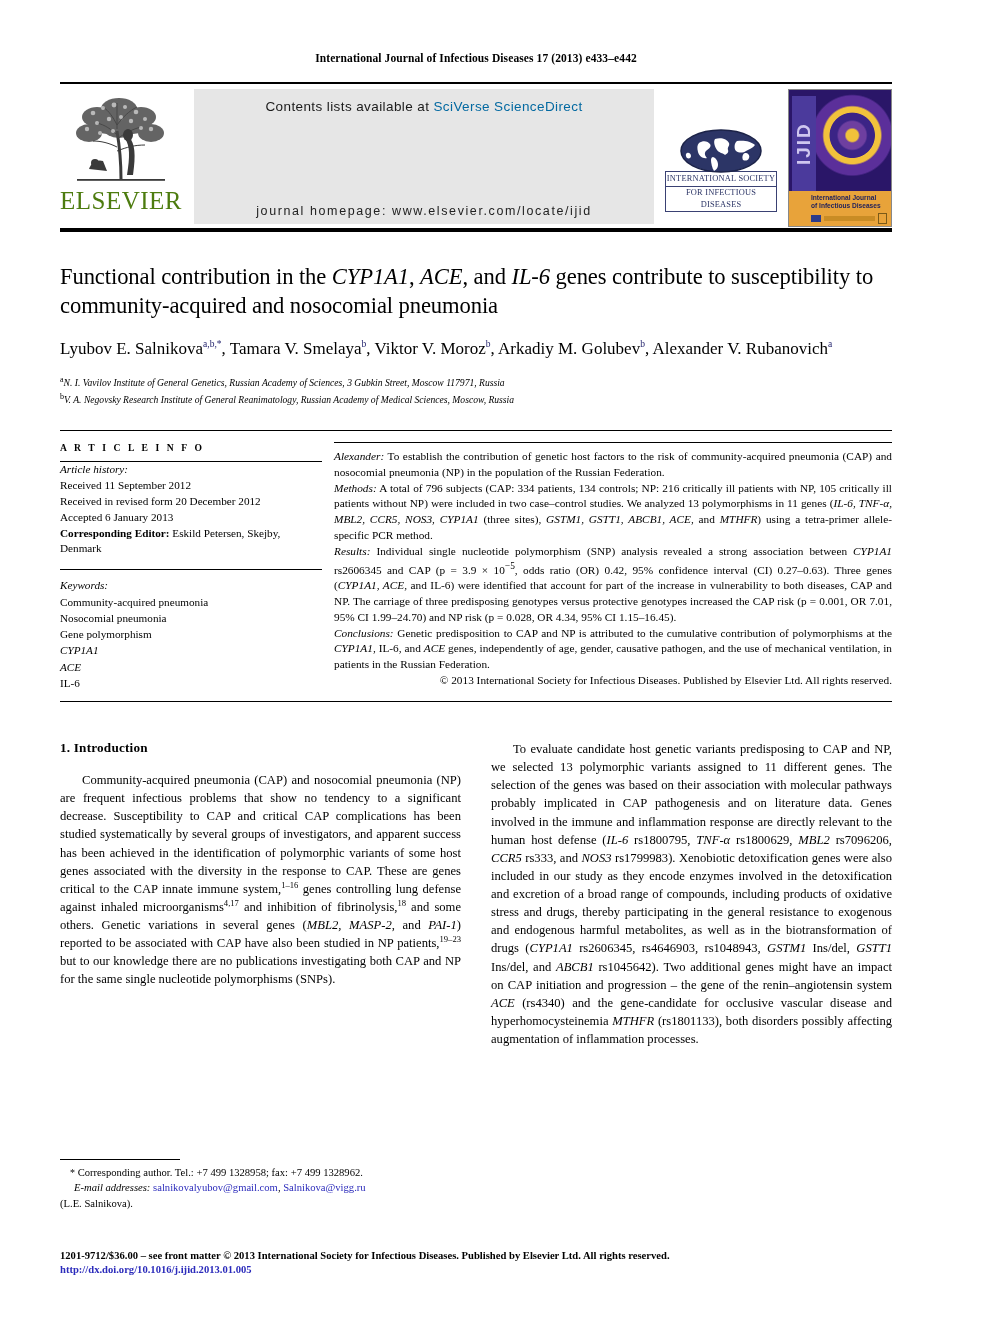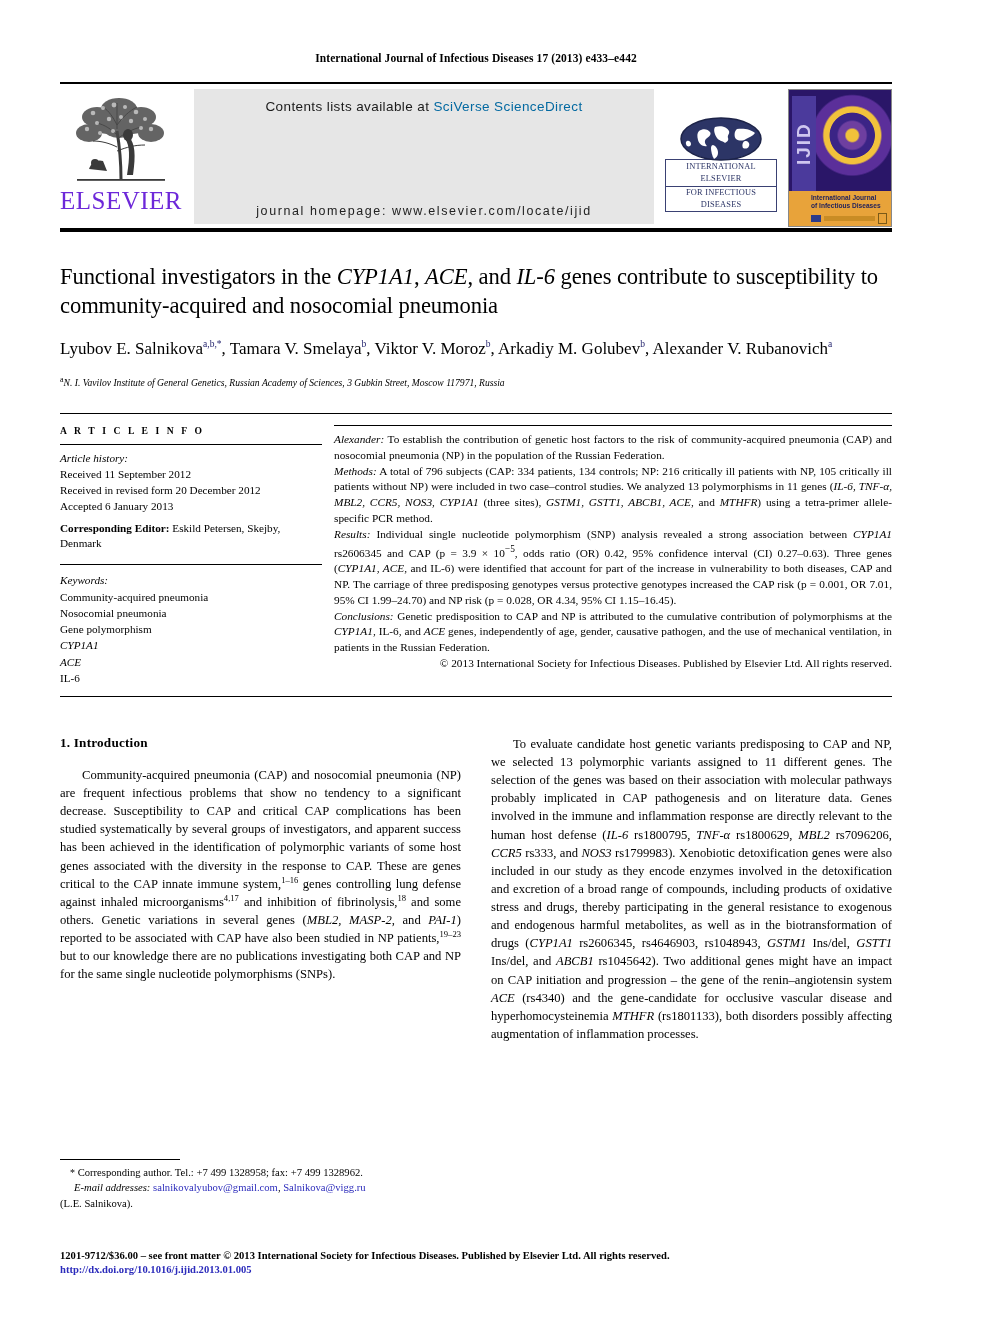--- a/index.html
+++ b/index.html
@@ -358,7 +358,7 @@
             </svg>
           </div>
           <div class="isid-band">
-            <div>INTERNATIONAL ELSEVIER</div>
+            <div>INTERNATIONAL SOCIETY</div>
             <div>FOR INFECTIOUS DISEASES</div>
           </div>
         </div>

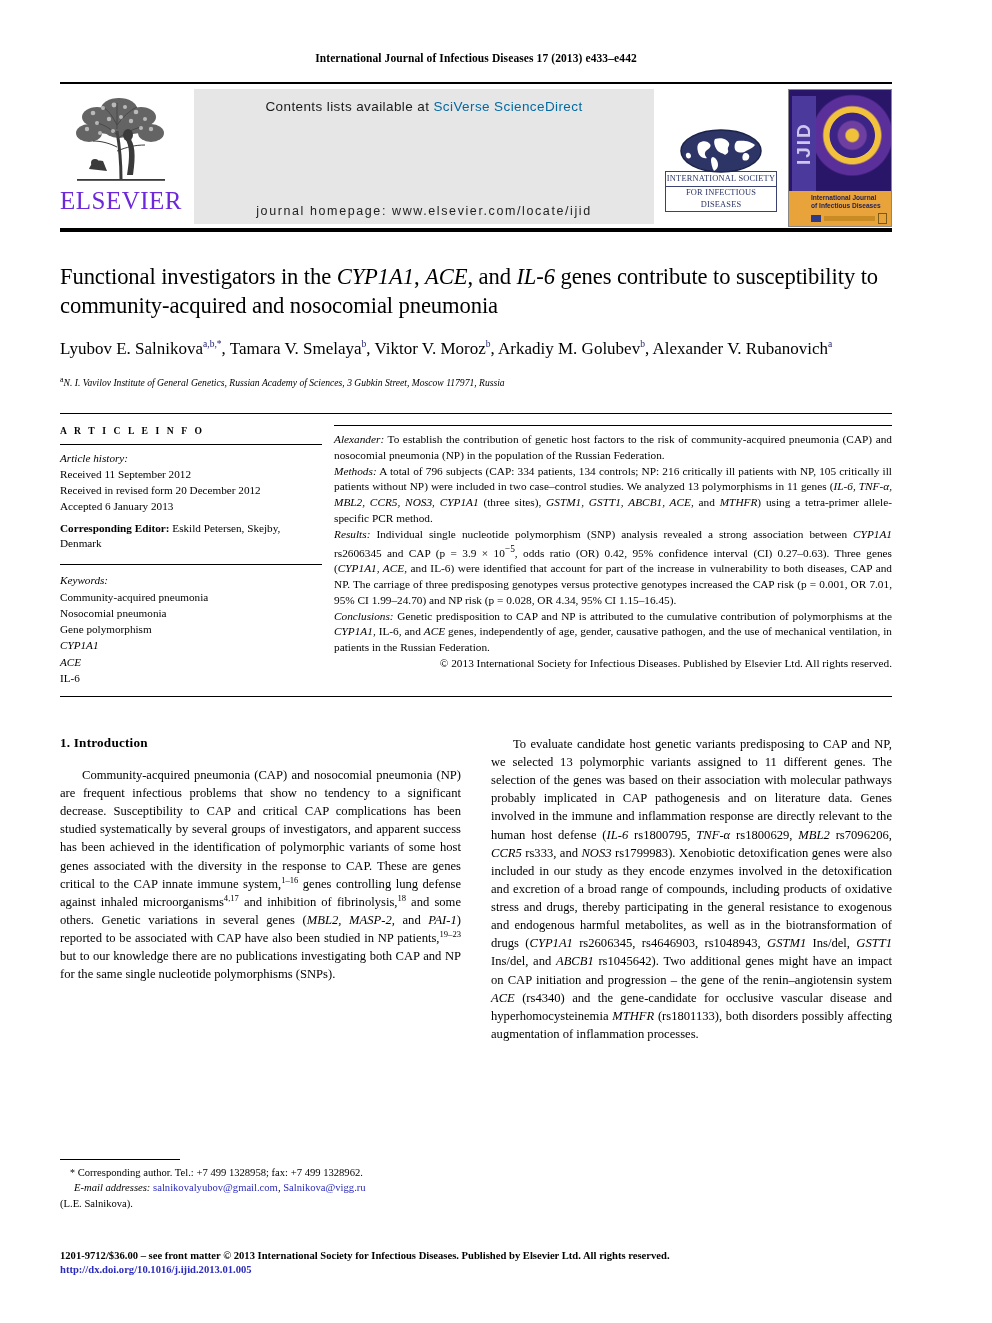--- a/index.html
+++ b/index.html
@@ -55,7 +55,7 @@
   .tree-svg { display:block; }
   .elsevier-word {
     font-family: "Liberation Serif", serif;
-    color: #6d28d9;
+    color: #4d7c0f;
     font-size: 25px;
     letter-spacing: .5px;
     line-height: 1;

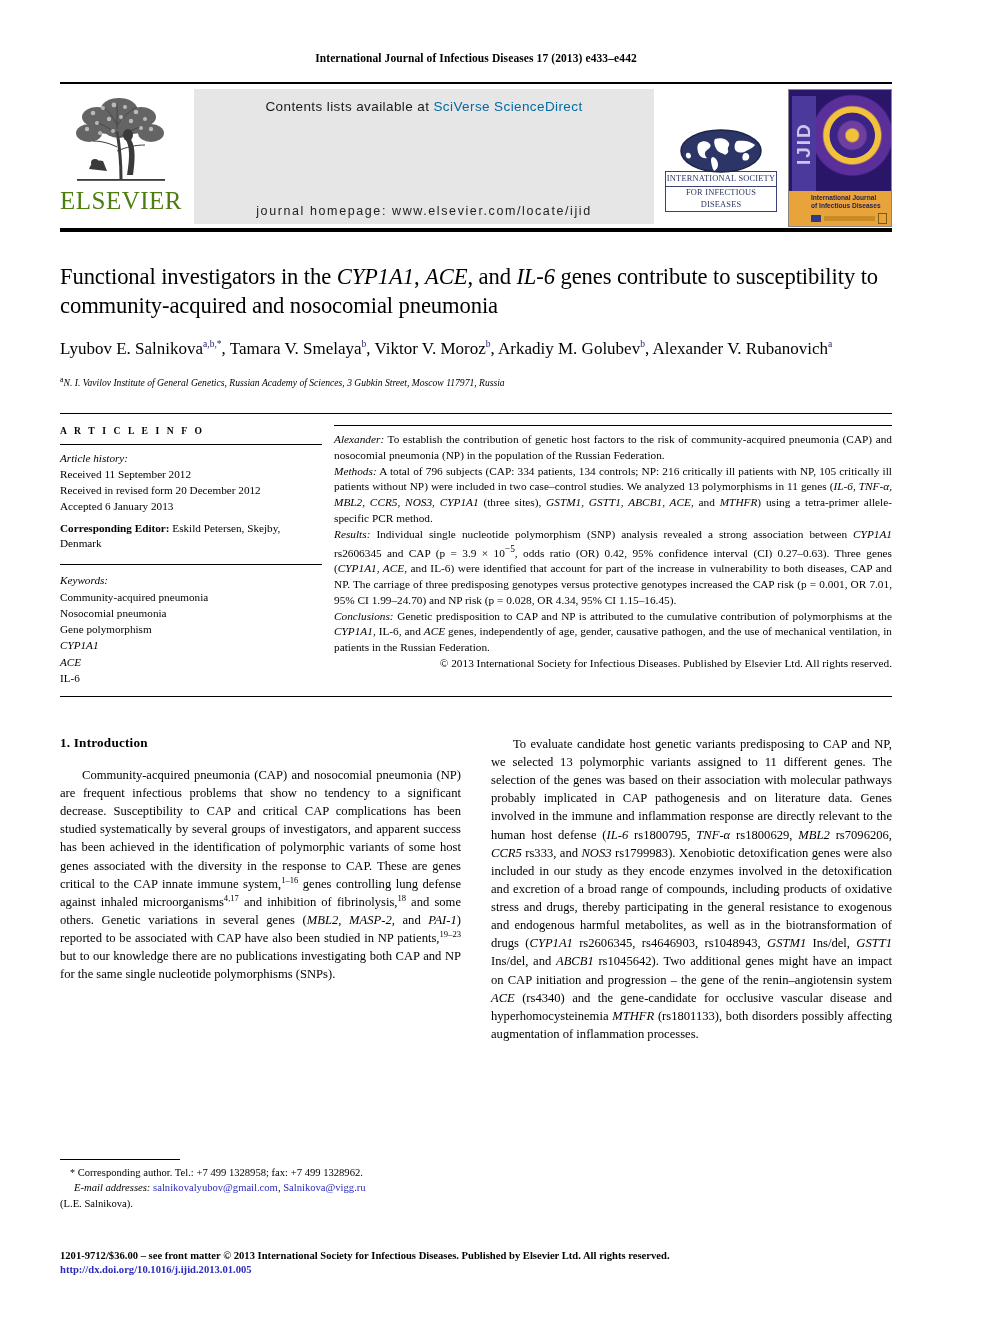--- a/index.html
+++ b/index.html
@@ -384,7 +384,7 @@
 
   <div class="title-block">
     <h1 class="paper-title">
-      <span>Functional investigators in the </span><i>CYP1A1</i><span>, </span><i>ACE</i><span>, and </span><i>IL-6</i><span> genes contribute to susceptibility to community-acquired and nosocomial pneumonia</span>
+      <span>Functional contribution in the </span><i>CYP1A1</i><span>, </span><i>ACE</i><span>, and </span><i>IL-6</i><span> genes contribute to susceptibility to community-acquired and nosocomial pneumonia</span>
     </h1>
 
     <div class="authors">

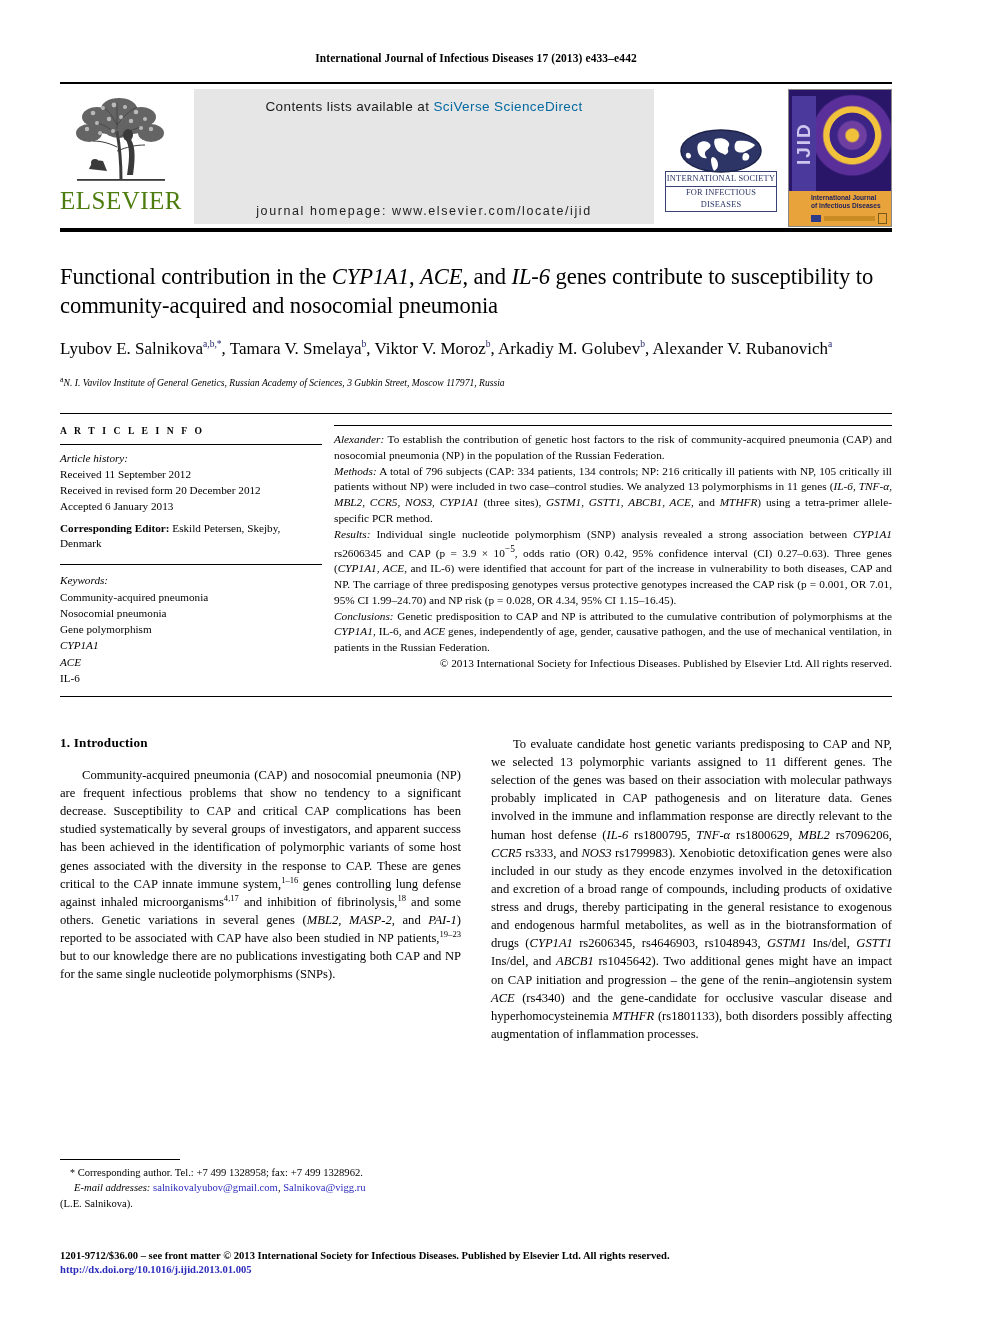--- a/index.html
+++ b/index.html
@@ -397,6 +397,7 @@
 
     <div class="affils">
       <div><sup>a</sup><span>N. I. Vavilov Institute of General Genetics, Russian Academy of Sciences, 3 Gubkin Street, Moscow 117971, Russia</span></div>
+      <div><sup>b</sup><span>V. A. Negovsky Research Institute of General Reanimatology, Russian Academy of Medical Sciences, Moscow, Russia</span></div>
     </div>
   </div>
 

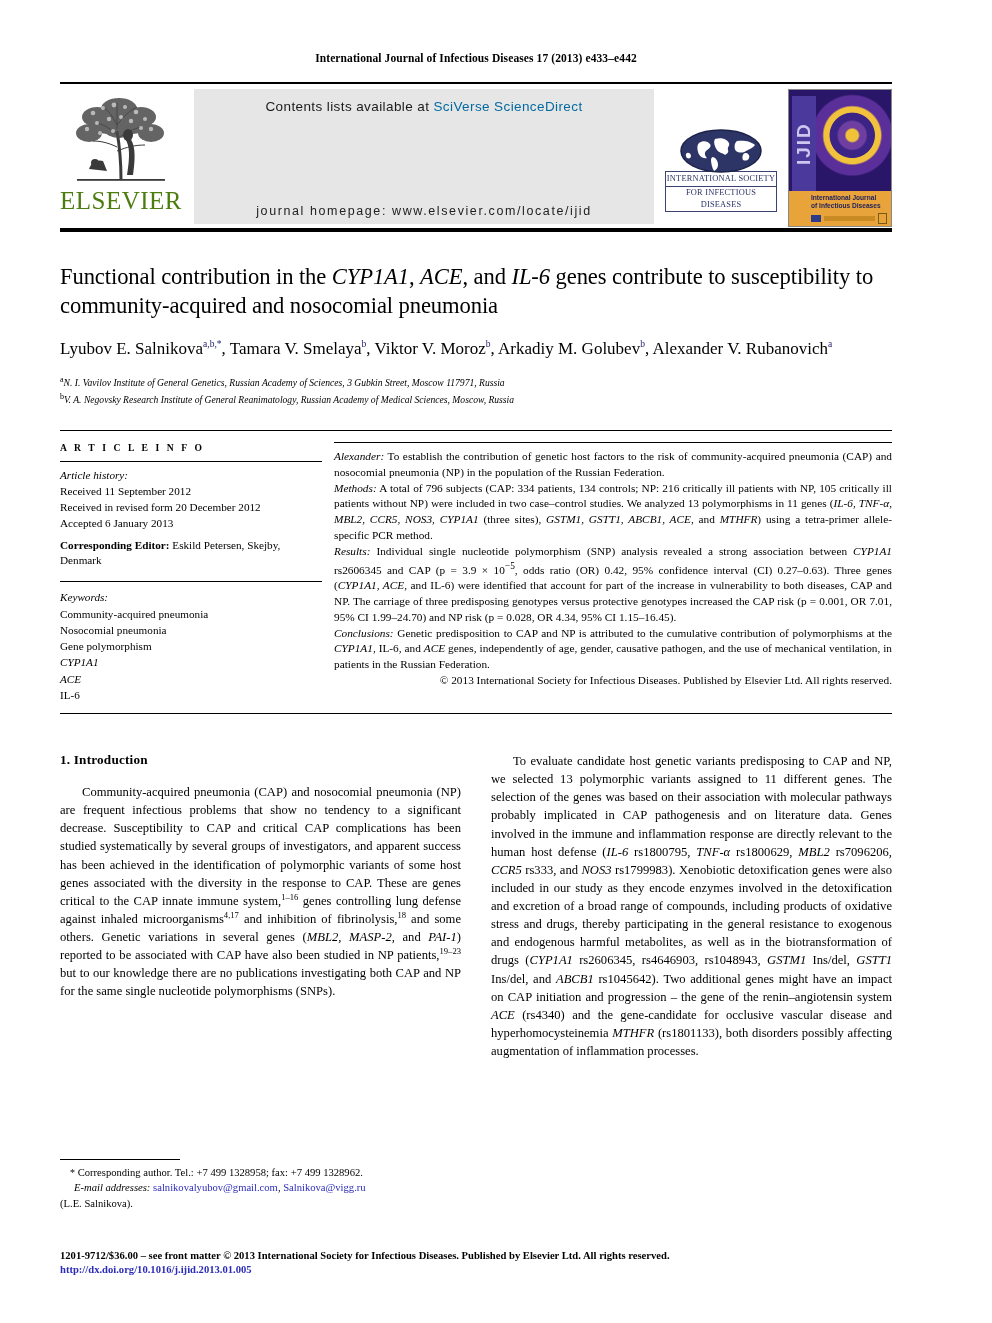--- a/index.html
+++ b/index.html
@@ -209,7 +209,7 @@
   .info-body { font-size: 11.2px; line-height: 1.42; }
   .info-body .lbl-i { font-style: italic; }
   .info-body .lbl-b { font-weight: bold; }
-  .info-group { margin-top: 6px; }
+  .info-group { }
   .info-sep { border-top: 1px solid #000; margin: 12px 0 7px 0; }
   .kw-list div { line-height: 1.45; }
   .kw-list .it { font-style: italic; }

